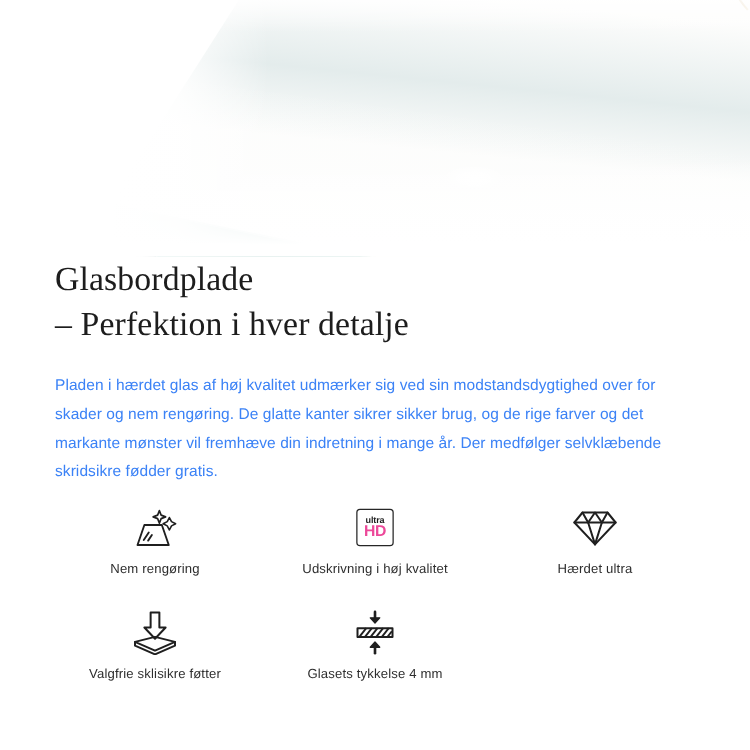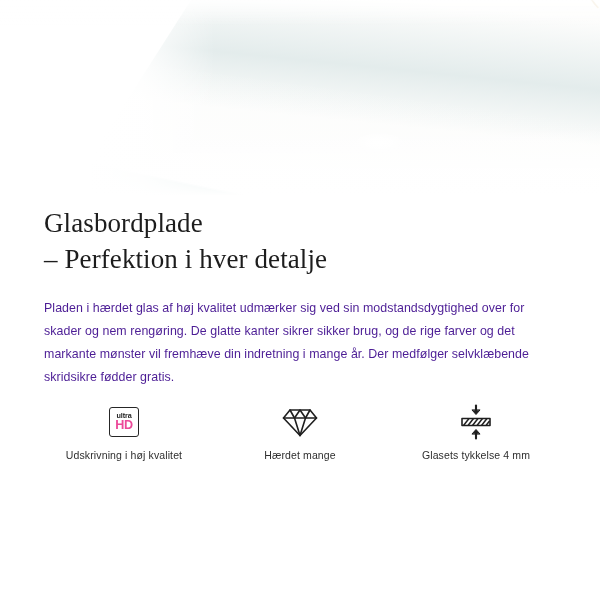--- a/index.html
+++ b/index.html
@@ -139,7 +139,7 @@
     width: 505px;
     font-size: 12.4px;
     line-height: 23px;
-    color: #4c1d95;
+    color: #3b82f6;
     letter-spacing: 0.06px;
   }
 

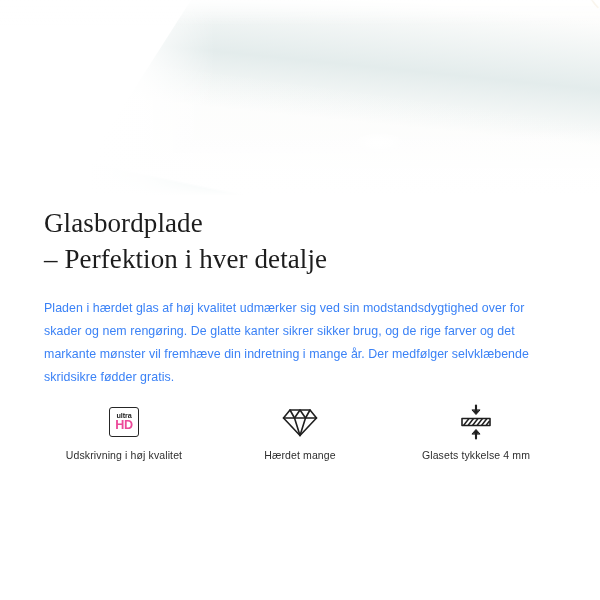--- a/index.html
+++ b/index.html
@@ -282,6 +282,18 @@
 
   <div id="features">
 
+    <div class="feature">
+      <div class="feature-icon">
+        <svg width="40" height="34" viewBox="0 0 40 34" fill="none" stroke="#1f1f1f" stroke-width="1.5" stroke-linejoin="round" stroke-linecap="round">
+          <path d="M6 31 L11.5 15 L25.5 15 L31 31 Z"></path>
+          <path d="M11 27 L15 21"></path>
+          <path d="M14.5 27.5 L17.5 23"></path>
+          <path d="M23.5 3.5 L24.9 7.1 L28.5 8.5 L24.9 9.9 L23.5 13.5 L22.1 9.9 L18.5 8.5 L22.1 7.1 Z" stroke-width="1.3"></path>
+          <path d="M31.5 9 L33.2 12.3 L36.5 14 L33.2 15.7 L31.5 19 L29.8 15.7 L26.5 14 L29.8 12.3 Z" stroke-width="1.3"></path>
+        </svg>
+      </div>
+      <div class="feature-label">Nem rengøring</div>
+    </div>
 
     <div class="feature">
       <div class="feature-icon">

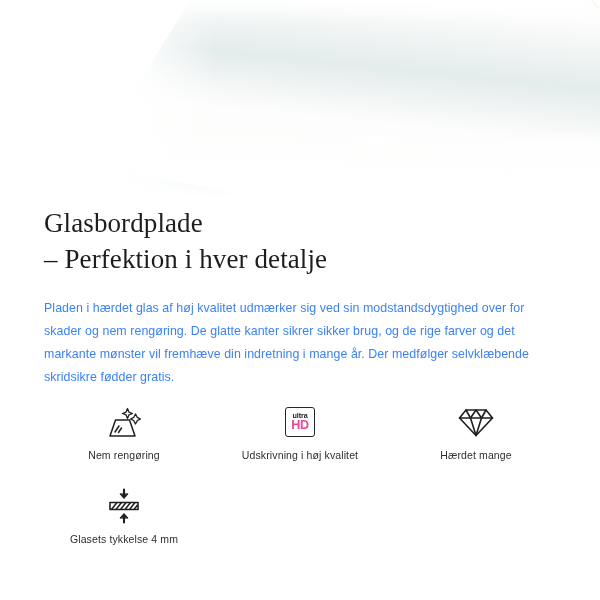--- a/index.html
+++ b/index.html
@@ -316,7 +316,7 @@
           <path d="M13.5 12 L19 4 L24.5 12"></path>
         </svg>
       </div>
-      <div class="feature-label">Hærdet mange</div>
+      <div class="feature-label">Hærdet ultra</div>
     </div>
 
 

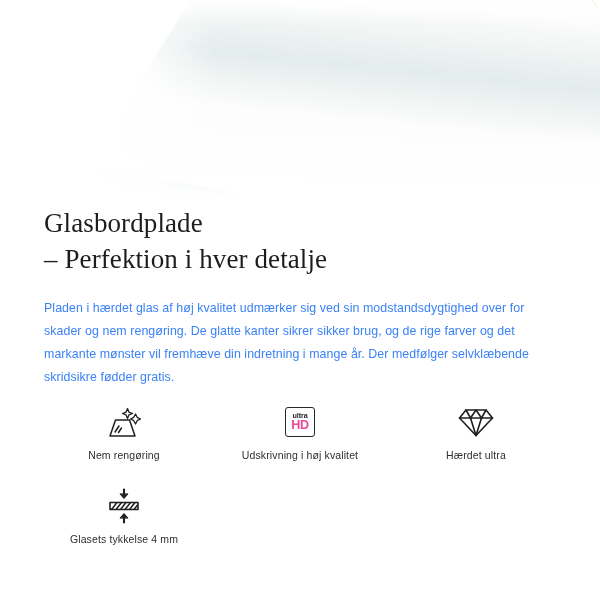--- a/index.html
+++ b/index.html
@@ -319,6 +319,16 @@
       <div class="feature-label">Hærdet ultra</div>
     </div>
 
+    <div class="feature">
+      <div class="feature-icon">
+        <svg width="40" height="36" viewBox="0 0 40 36" fill="none" stroke="#1f1f1f" stroke-width="1.6" stroke-linejoin="round" stroke-linecap="round">
+          <path d="M16.5 2 L23.5 2 L23.5 14 L28.5 14 L20 23 L11.5 14 L16.5 14 Z"></path>
+          <path d="M20 21.5 L36 25.5 L20 32.5 L4 25.5 Z"></path>
+          <path d="M4 25.5 L4 28.5 L20 35.5 L36 28.5 L36 25.5"></path>
+        </svg>
+      </div>
+      <div class="feature-label">Valgfrie sklisikre føtter</div>
+    </div>
 
     <div class="feature">
       <div class="feature-icon">

